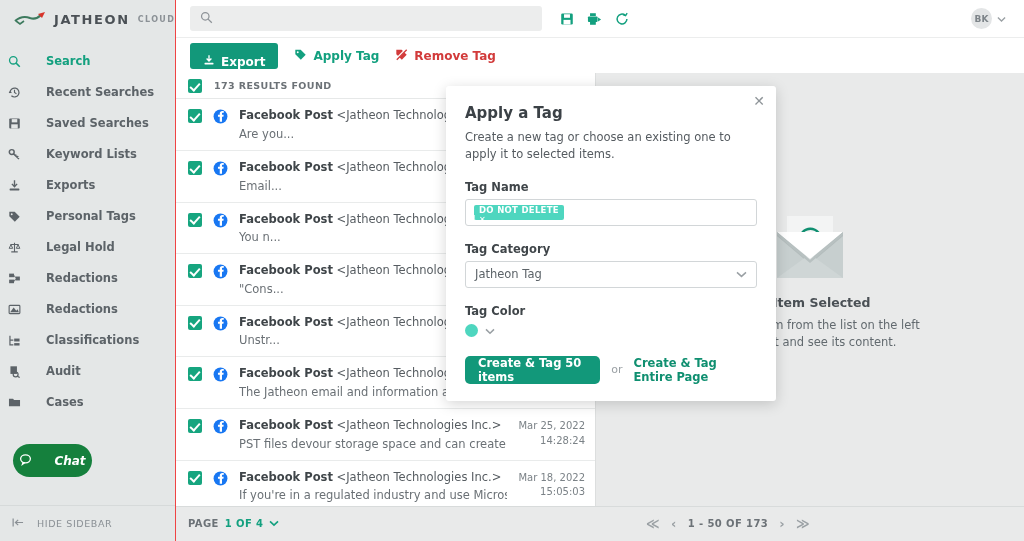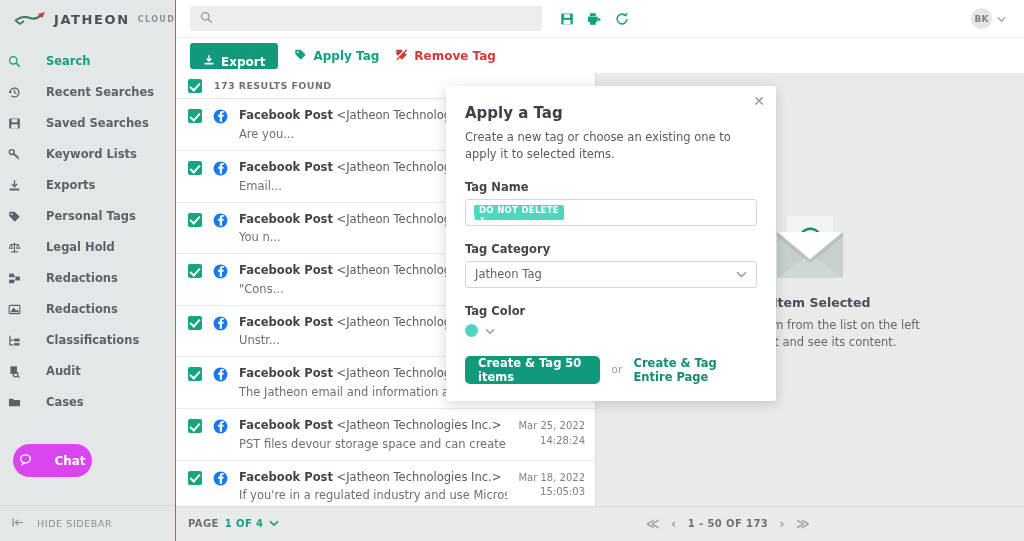--- a/index.html
+++ b/index.html
@@ -40,9 +40,9 @@
   .chat-btn {
     margin: 18px 0 0 13px;
     width: 79px; height: 33px; border-radius: 17px;
-    background: #d946ef; color: #fff;
+    background: #15803d; color: #fff;
     display: flex; align-items: center; justify-content: center; gap: 22px;
-    font-size: 12px; font-weight: 700; cursor: pointer;
+    font-size: 12px; font-weight: 700; cursor: pointer; font-style: italic;
   }
   .sidebar-foot {
     height: 36px; border-top: 1px solid #d6dada;

